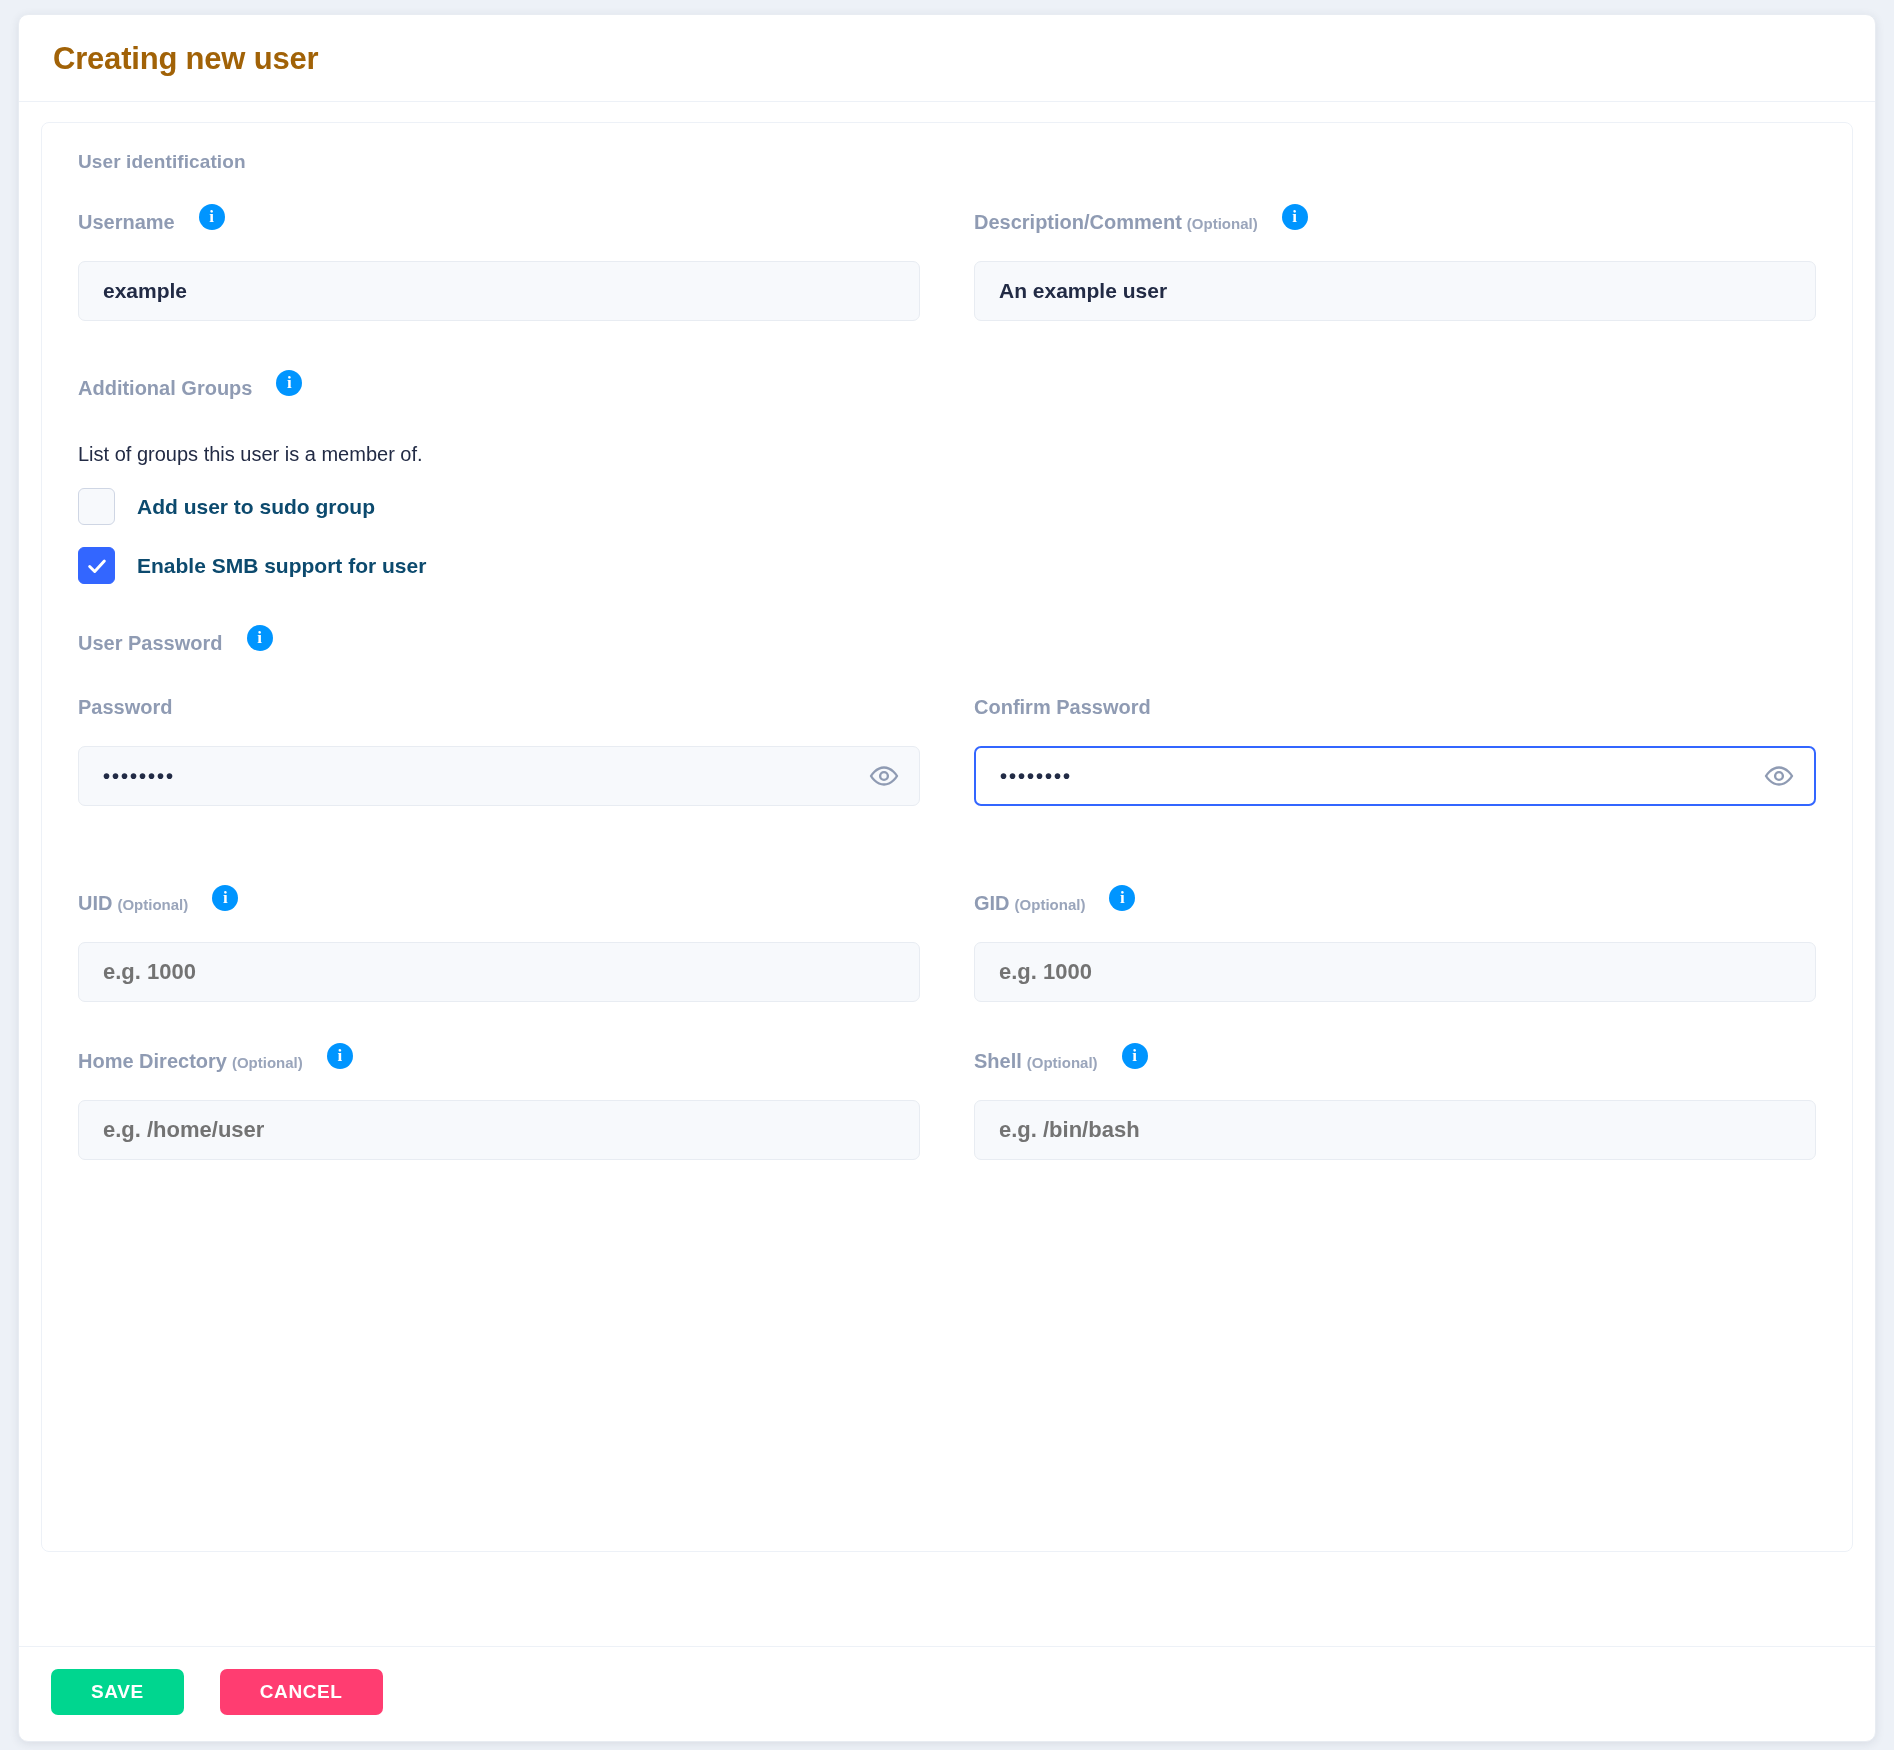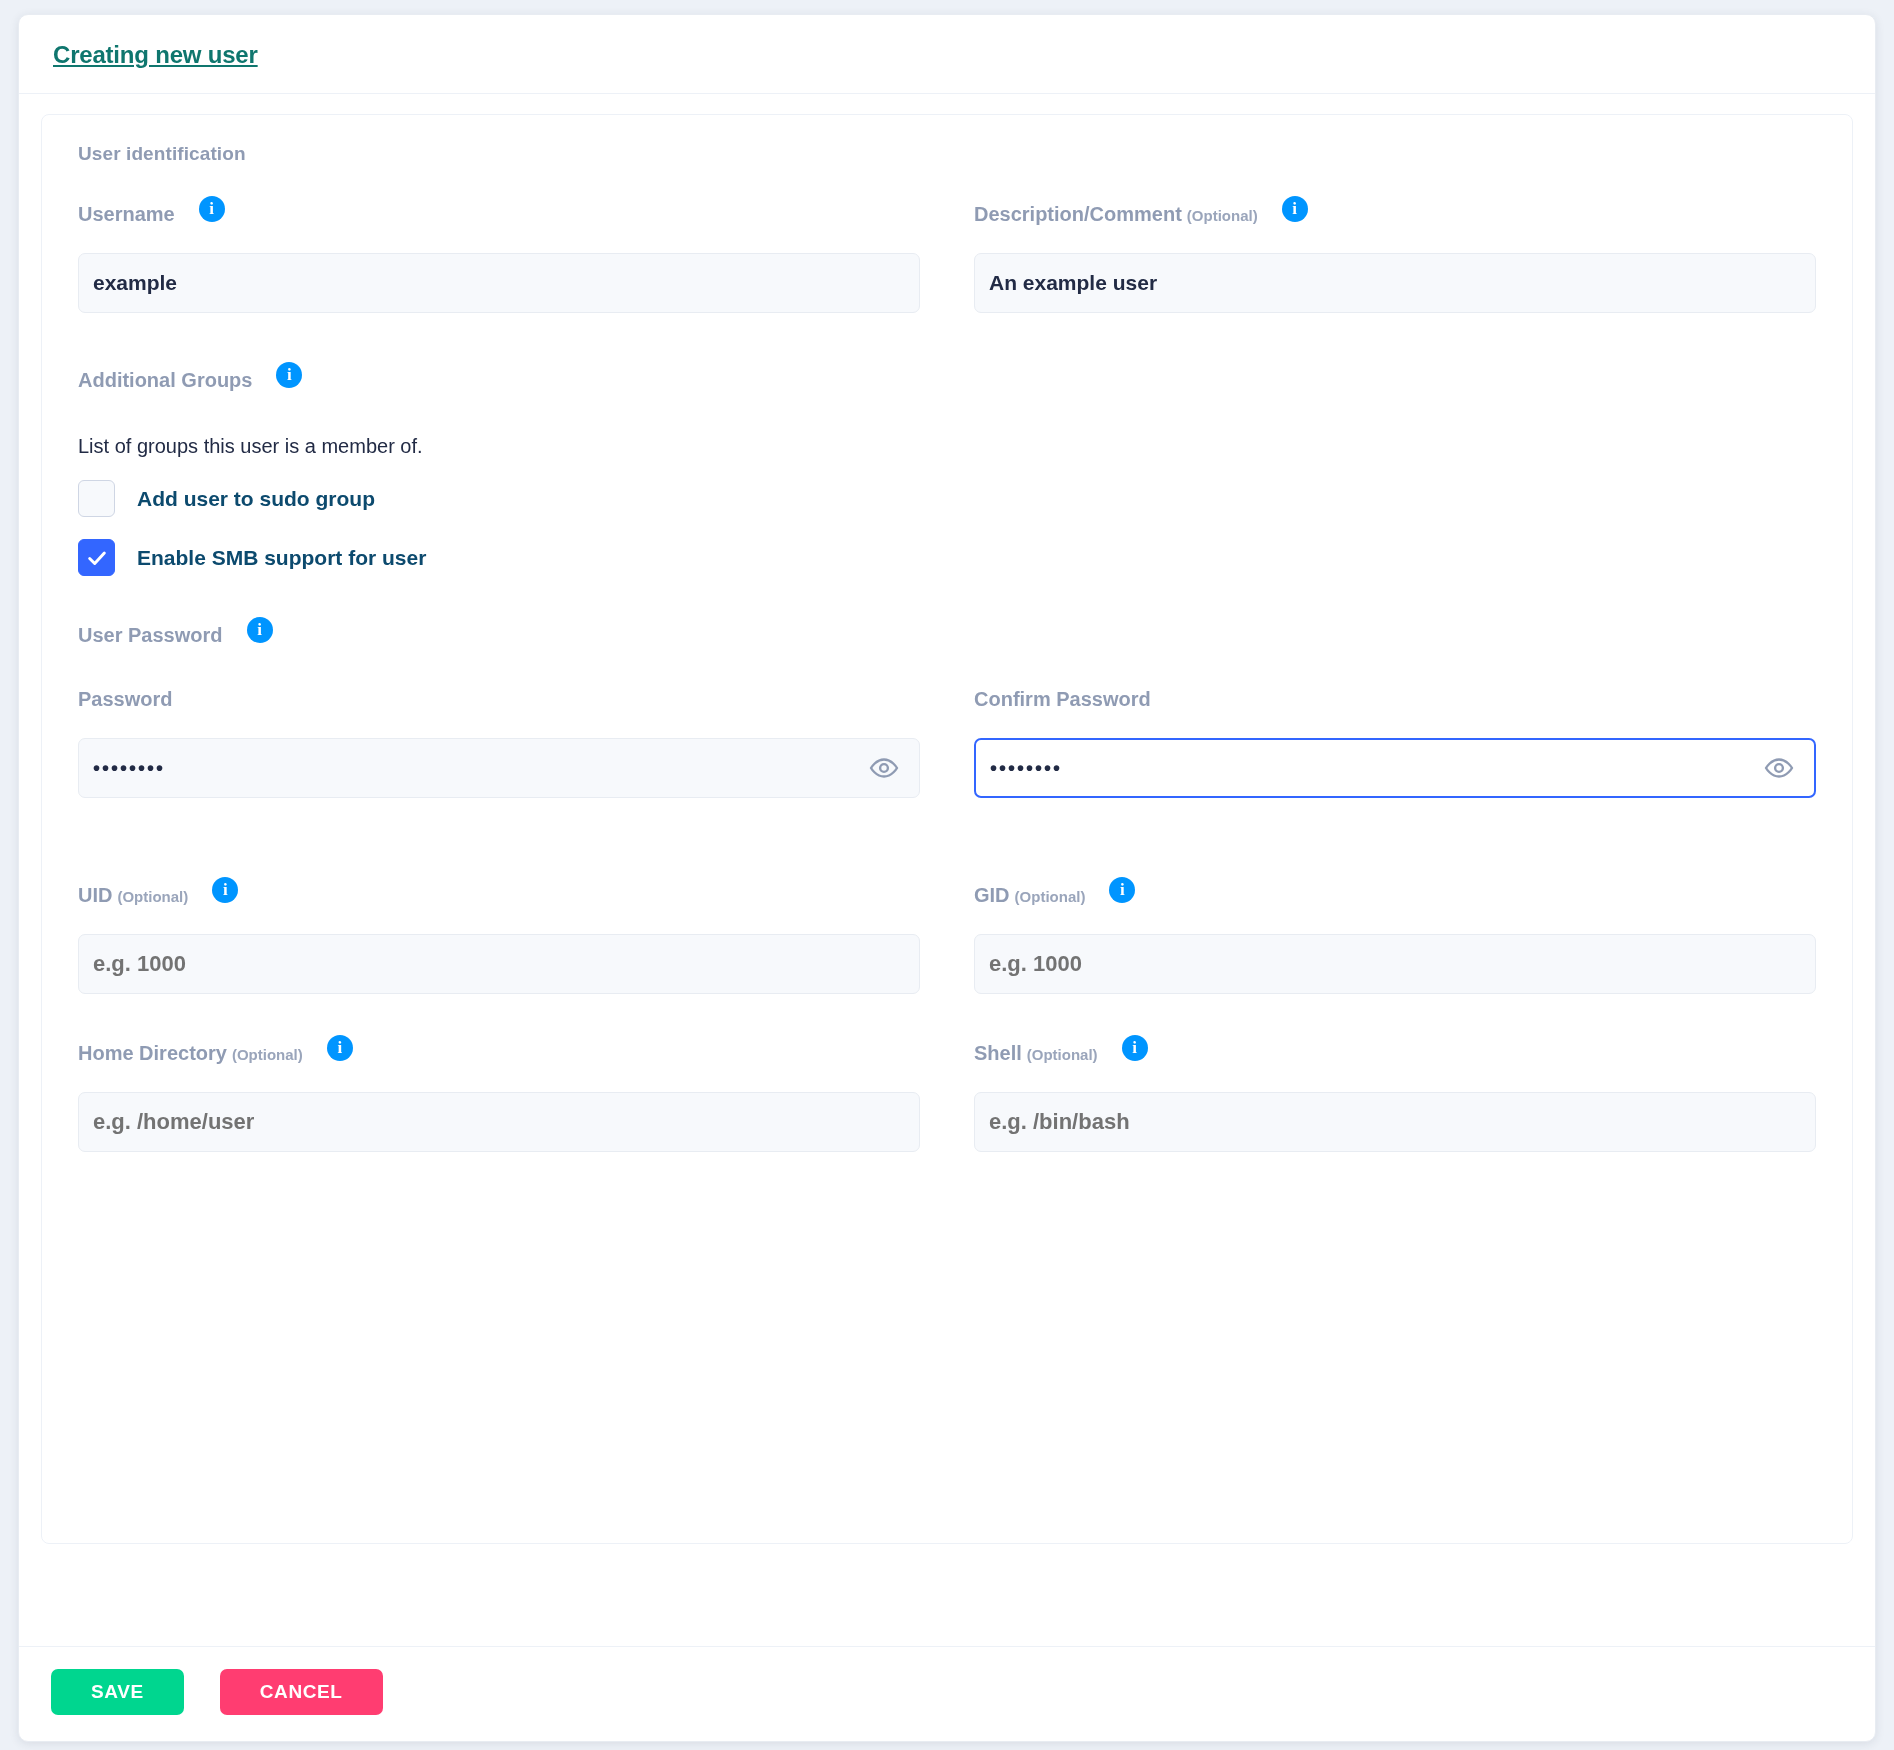--- a/index.html
+++ b/index.html
@@ -33,11 +33,10 @@
     border-bottom: 1px solid #edf1f7;
   }
   .dialog-title {
-    font-size: 24px;
-    font-weight: bold;
-    color: #0f766e;
+    font-size: 31px;
+    font-weight: bold;
+    color: #a16207;
     letter-spacing: -0.2px;
-    text-decoration: underline;
   }
   
   .dialog-body {

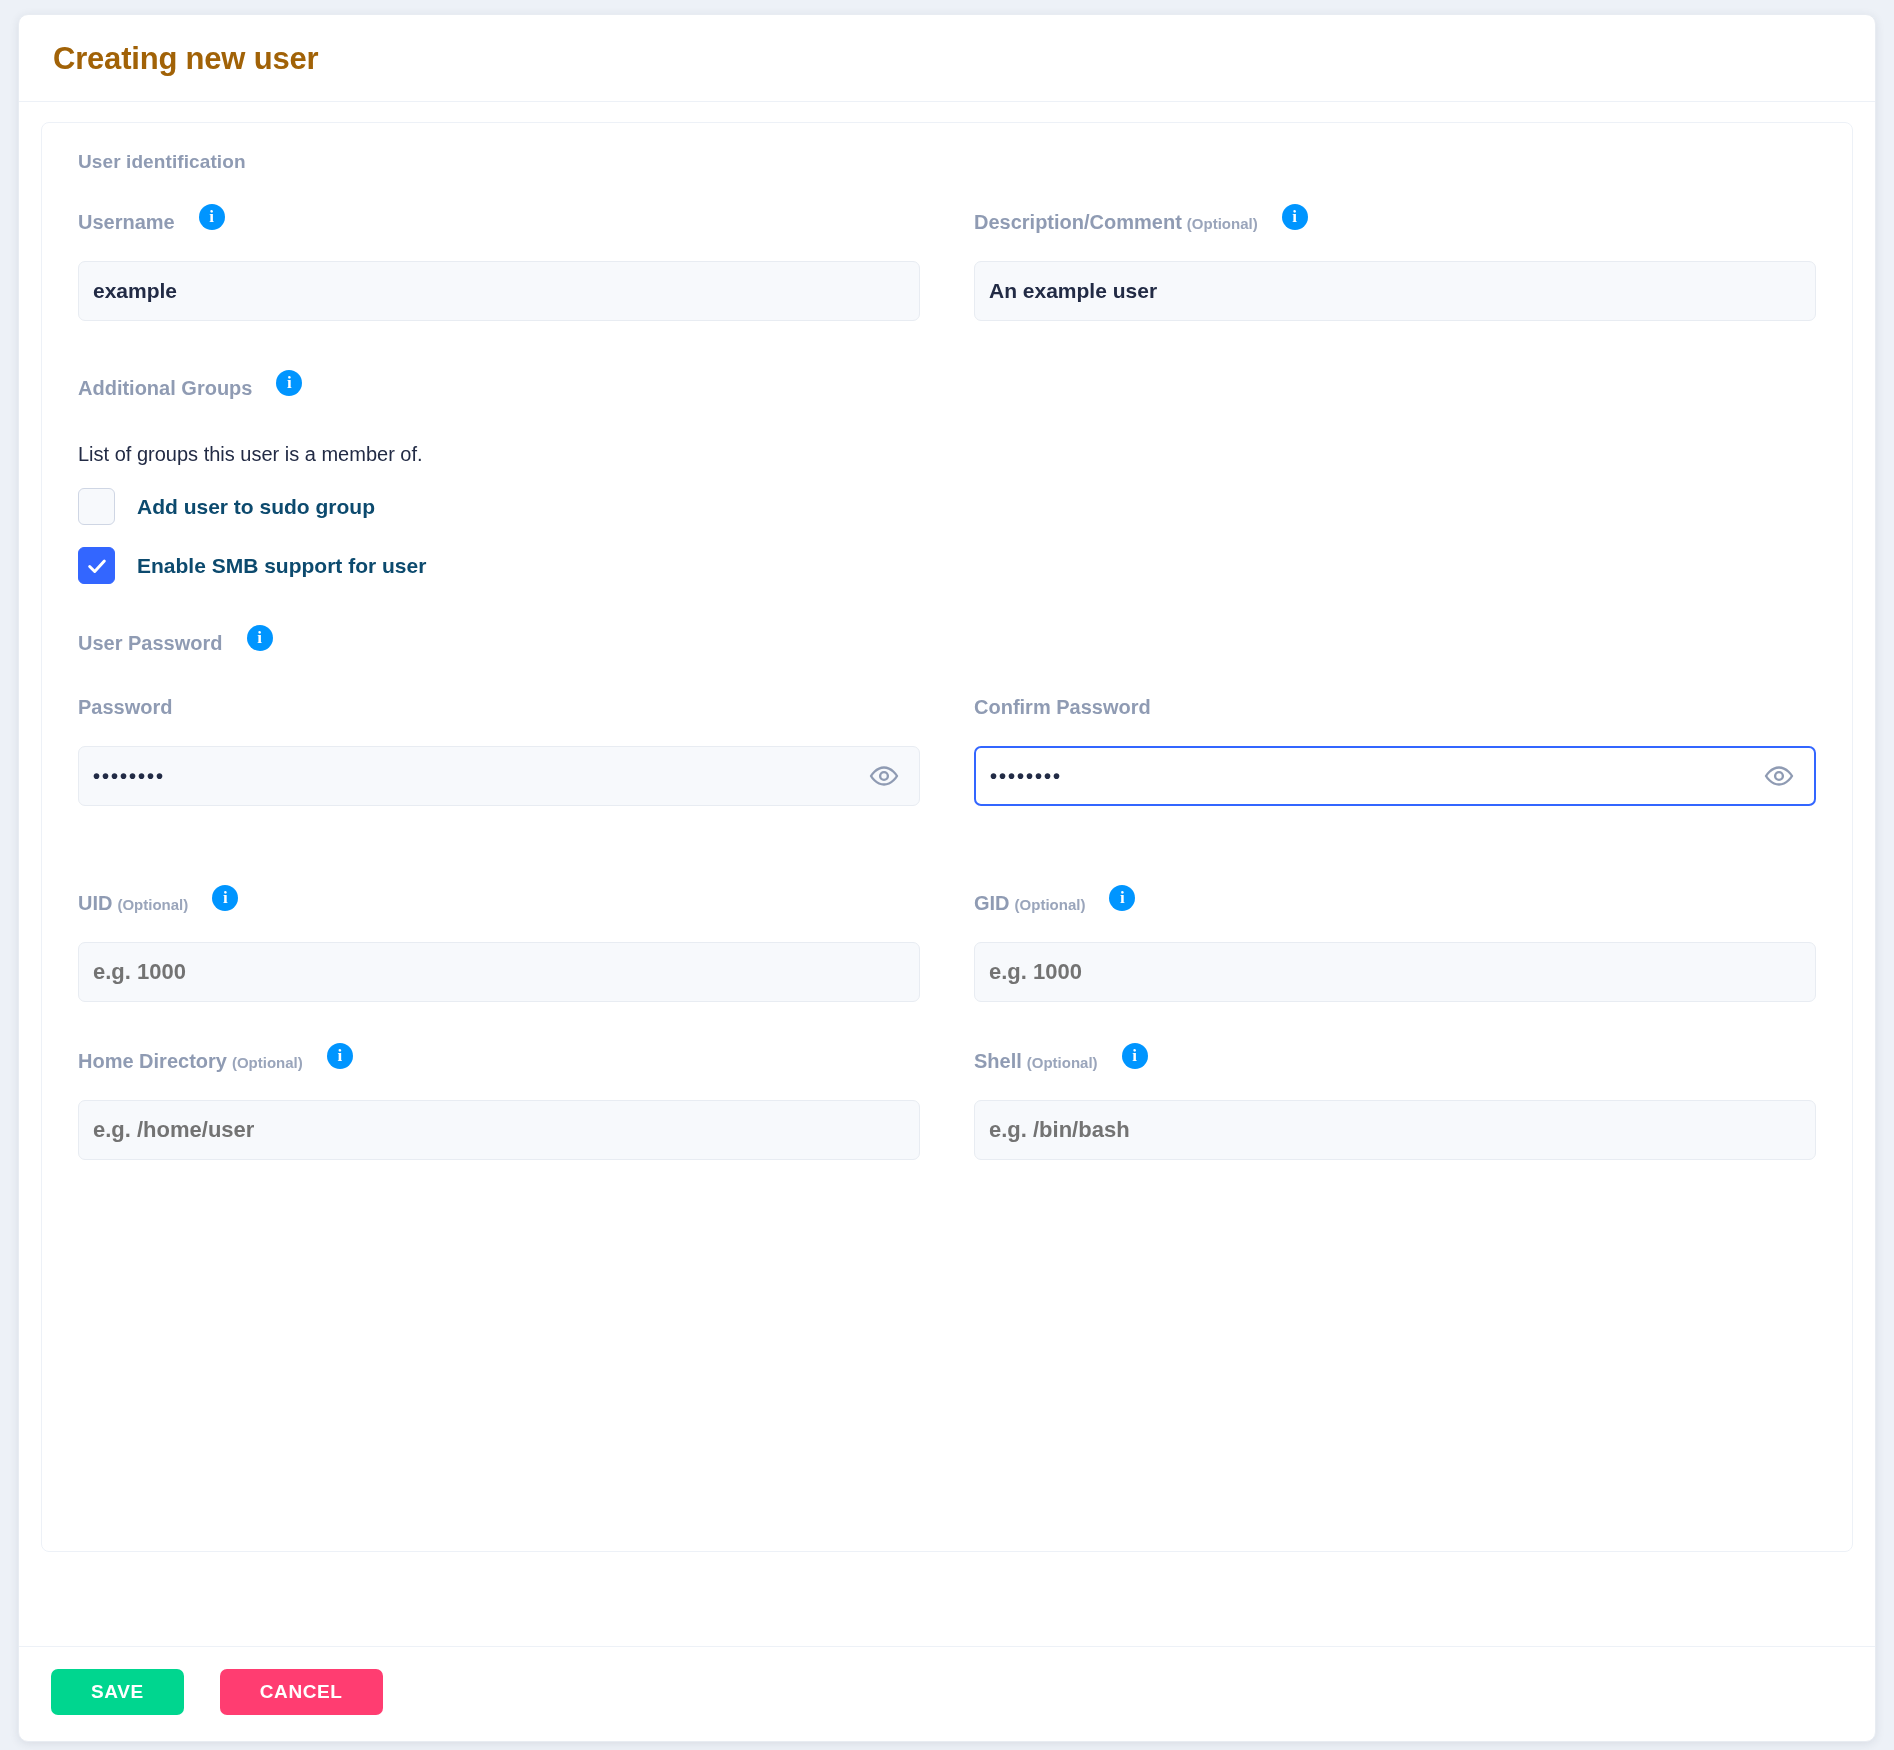--- a/index.html
+++ b/index.html
@@ -111,7 +111,7 @@
     background: #f7f9fc;
     display: flex;
     align-items: center;
-    padding: 0 14px;
+    padding: 0 24px;
     font-size: 21px;
     color: #222b45;
     font-weight: bold;

